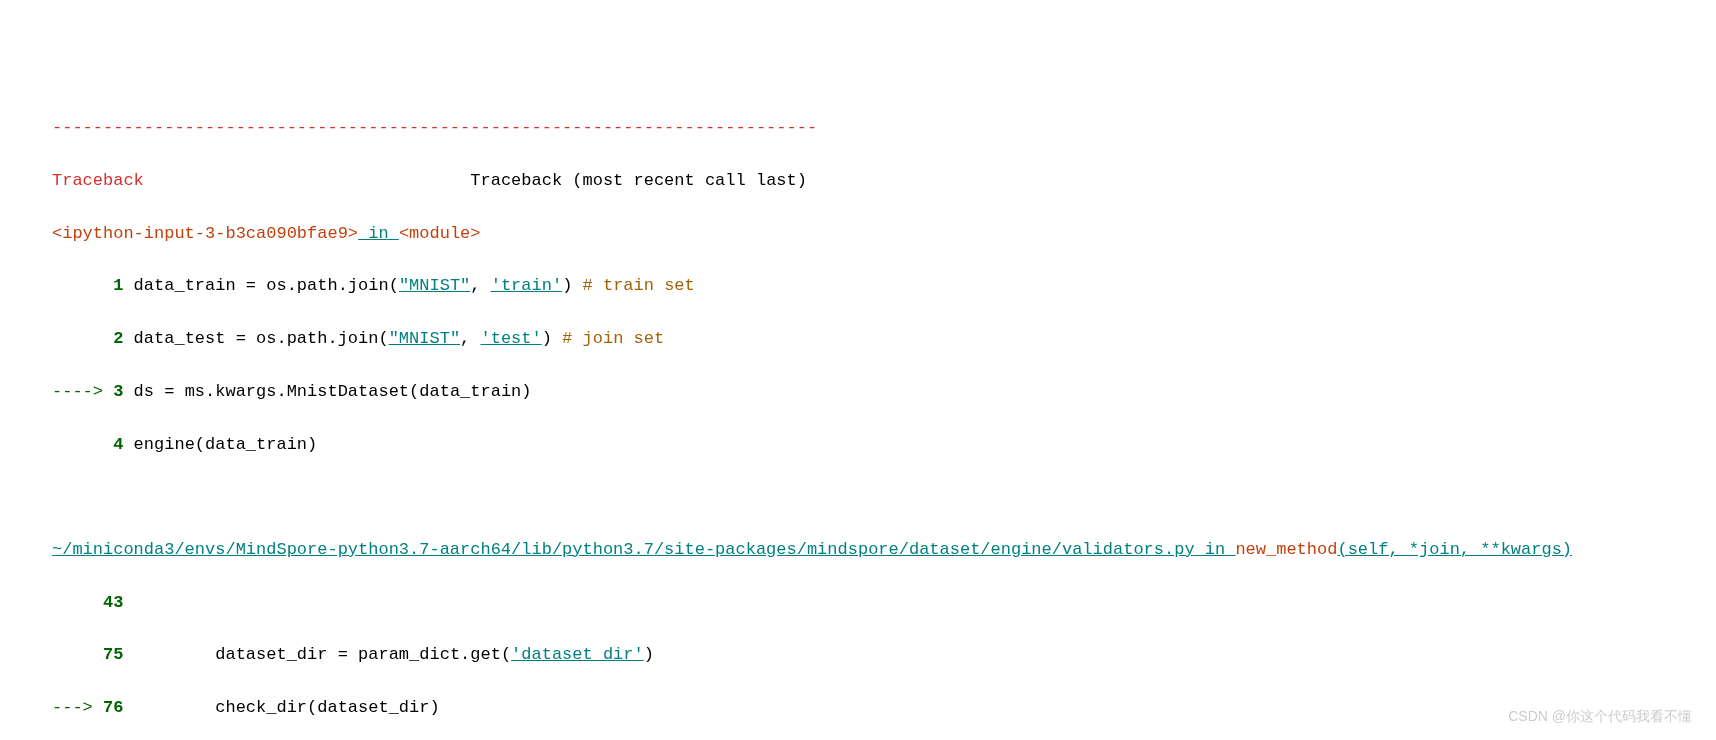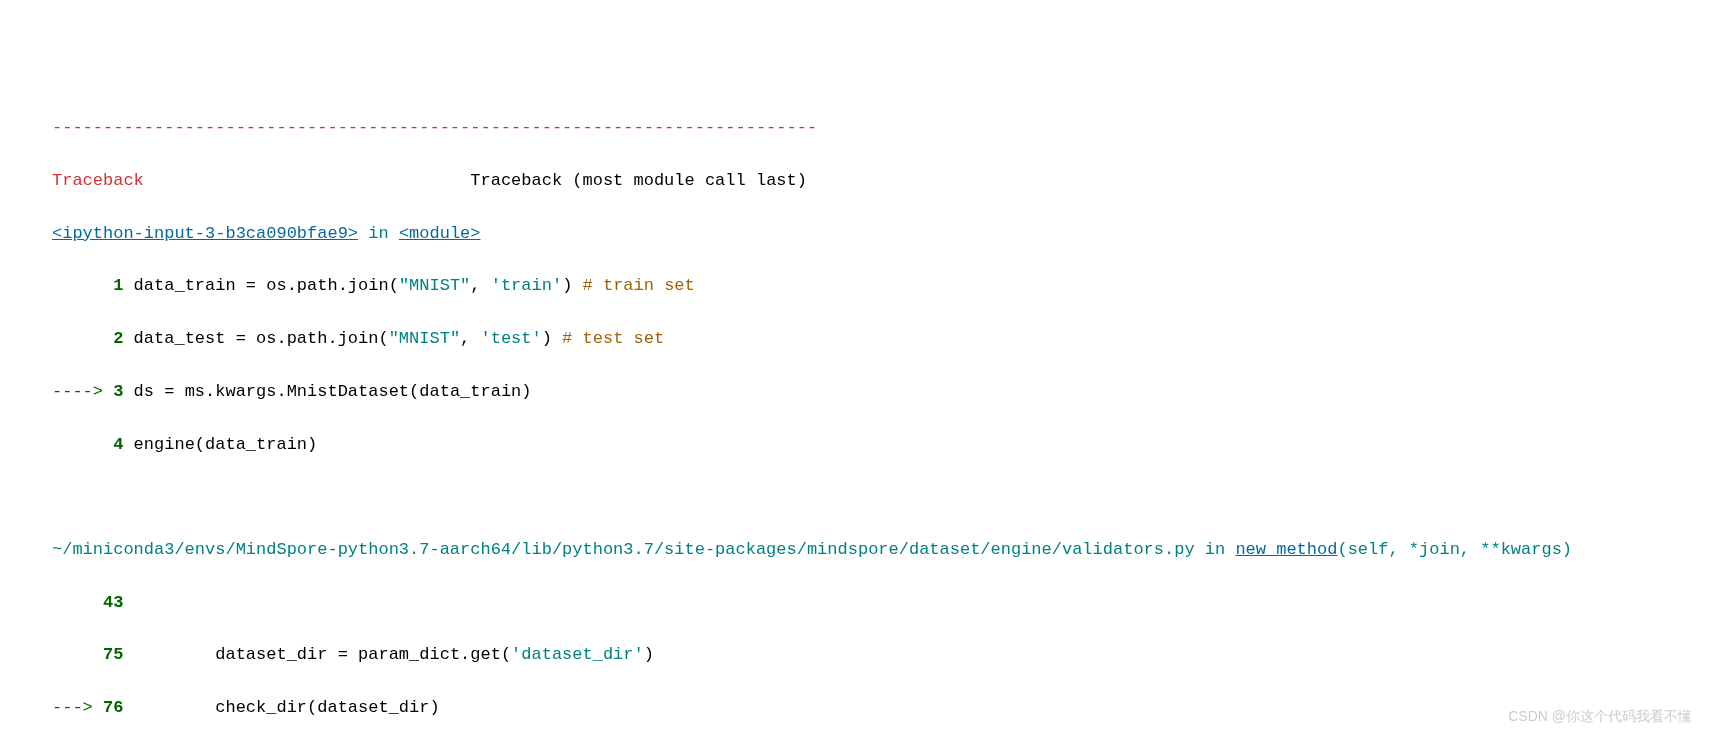--- a/index.html
+++ b/index.html
@@ -35,7 +35,7 @@
 
 
 <div class="line"><span class="red">---------------------------------------------------------------------------</span></div>
-<div class="line"><span class="red">Traceback</span><span>                                </span><span class="black">Traceback (most module call last)</span></div>
+<div class="line"><span class="red">Traceback</span><span>                                </span><span class="black">Traceback (most recent call last)</span></div>
 <div class="line"><span class="cyan">&lt;ipython-input-3-b3ca090bfae9&gt;</span><span class="teal"> in </span><span class="cyan">&lt;module&gt;</span></div>
 <div class="line"><span class="darkgreen bold">      1</span><span class="black"> data_train </span><span class="black">=</span><span class="black"> os.path.join(</span><span class="teal">"MNIST"</span><span class="black">, </span><span class="teal">'train'</span><span class="black">)</span><span class="darkred"> # train set</span></div>
 <div class="line"><span class="darkgreen bold">      2</span><span class="black"> data_test </span><span class="black">=</span><span class="black"> os.path.join(</span><span class="teal">"MNIST"</span><span class="black">, </span><span class="teal">'test'</span><span class="black">)</span><span class="darkred"> # test set</span></div>

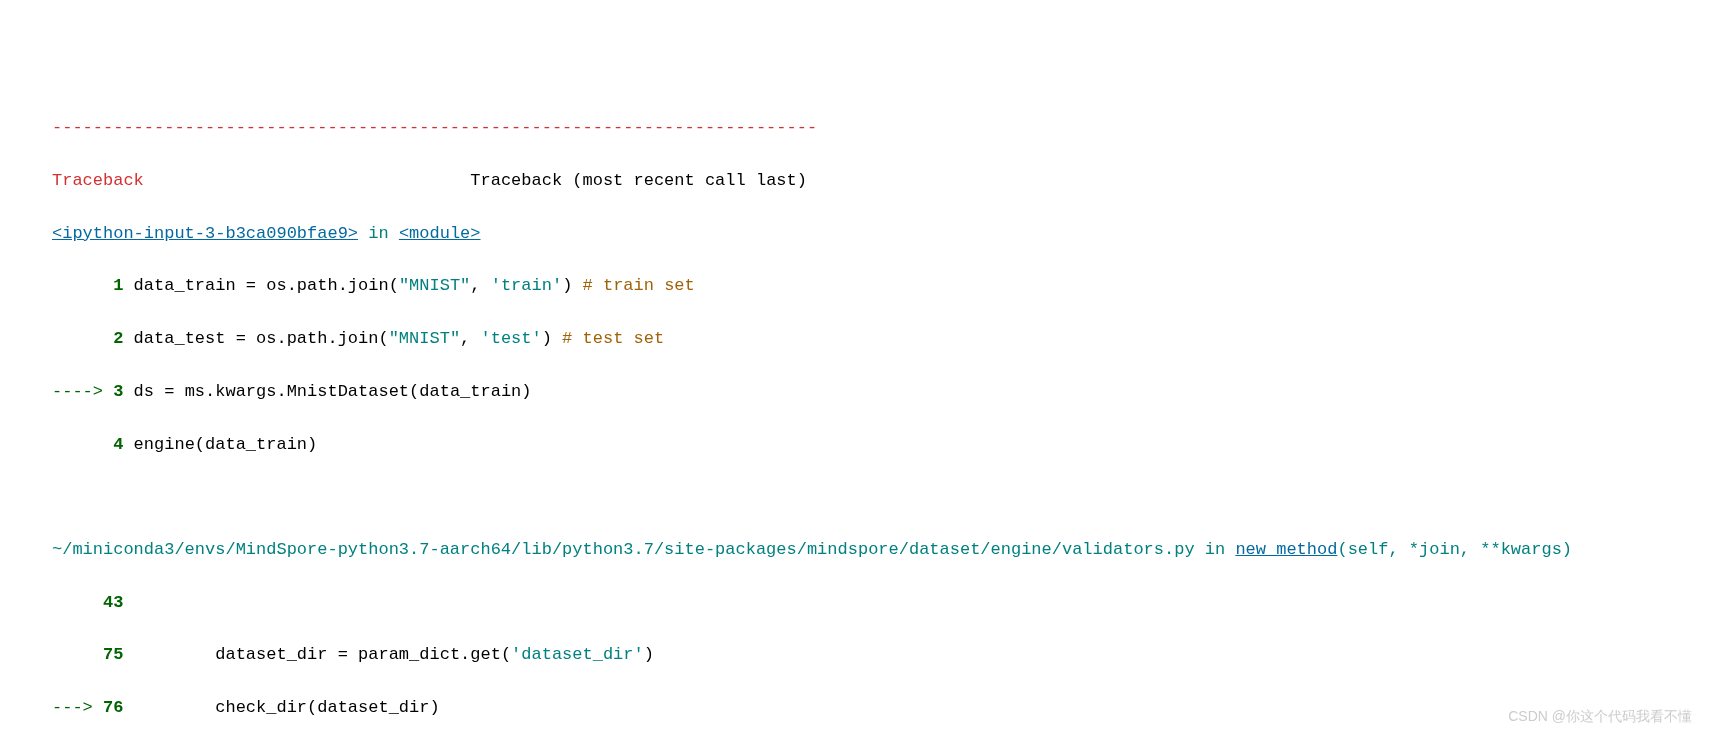--- a/index.html
+++ b/index.html
@@ -13,7 +13,7 @@
     }
     .line { padding-left: 52px; }
     .red { color: #d43131; }
-    .cyan { color: #0369a1; text-decoration: underline; }
+    .cyan { color: #c2410c; }
     .teal { color: #008080; }
     .darkgreen { color: #006400; }
     .bold { font-weight: bold; }

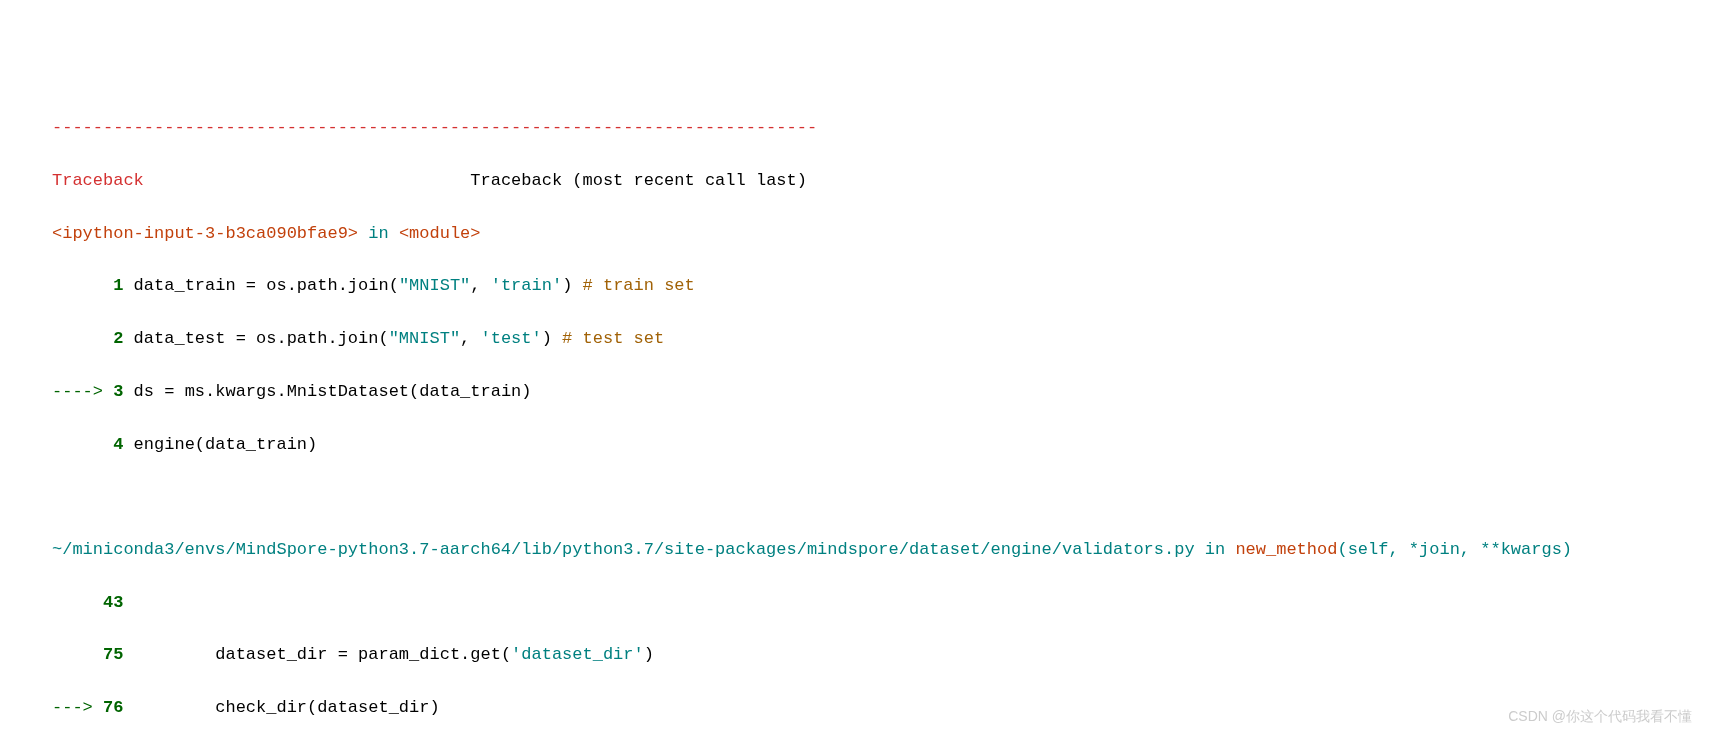--- a/index.html
+++ b/index.html
@@ -14,7 +14,7 @@
     .line { padding-left: 52px; }
     .red { color: #d43131; }
     .cyan { color: #c2410c; }
-    .teal { color: #008080; }
+    .teal { color: #008080; text-decoration: underline; }
     .darkgreen { color: #006400; }
     .bold { font-weight: bold; }
     .darkred { color: #a16207; }

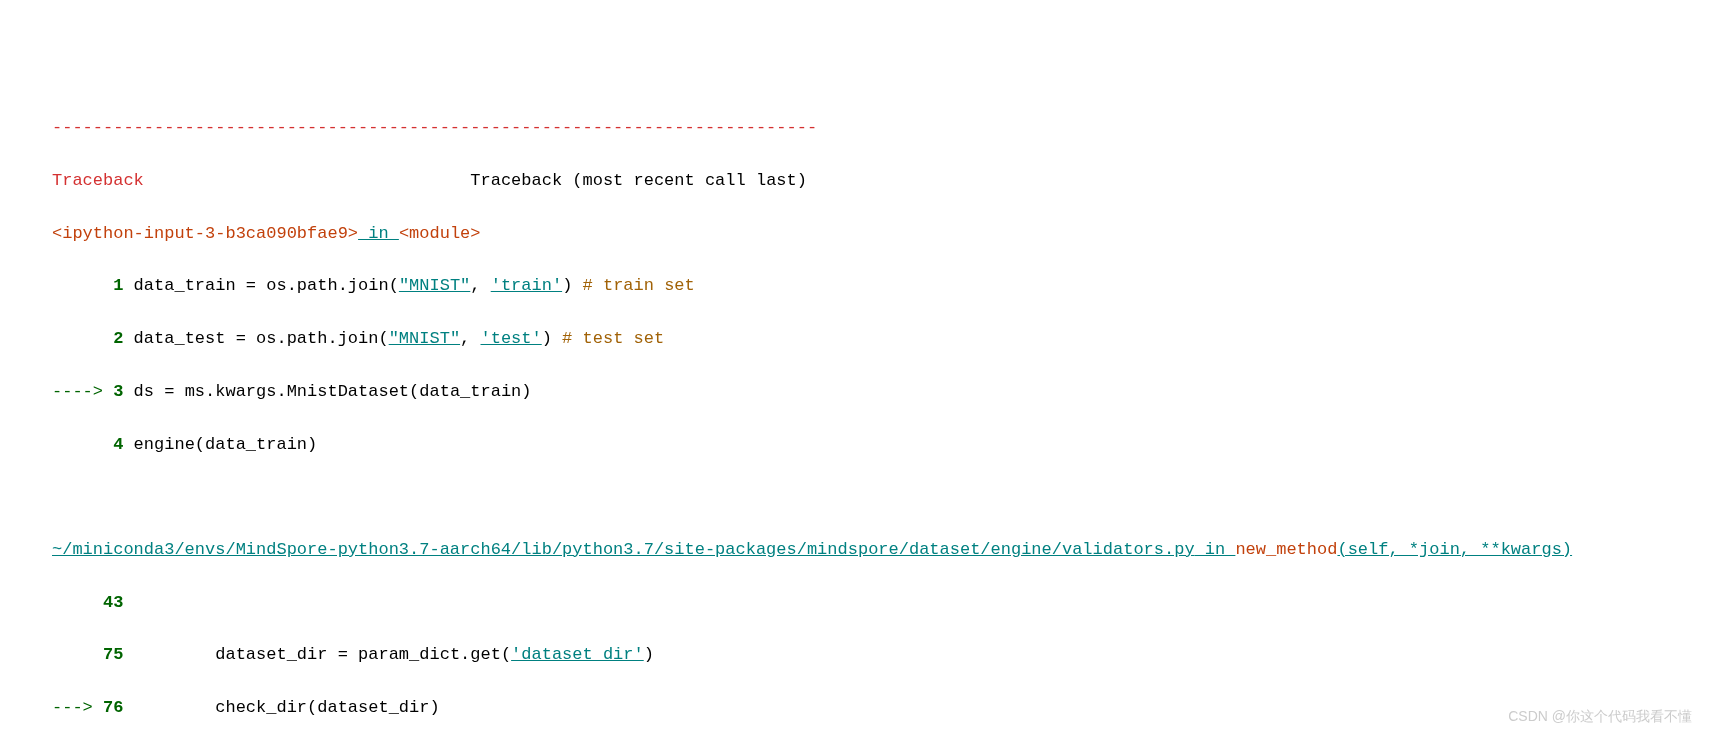--- a/index.html
+++ b/index.html
@@ -38,7 +38,7 @@
 <div class="line"><span class="red">Traceback</span><span>                                </span><span class="black">Traceback (most recent call last)</span></div>
 <div class="line"><span class="cyan">&lt;ipython-input-3-b3ca090bfae9&gt;</span><span class="teal"> in </span><span class="cyan">&lt;module&gt;</span></div>
 <div class="line"><span class="darkgreen bold">      1</span><span class="black"> data_train </span><span class="black">=</span><span class="black"> os.path.join(</span><span class="teal">"MNIST"</span><span class="black">, </span><span class="teal">'train'</span><span class="black">)</span><span class="darkred"> # train set</span></div>
-<div class="line"><span class="darkgreen bold">      2</span><span class="black"> data_test </span><span class="black">=</span><span class="black"> os.path.join(</span><span class="teal">"MNIST"</span><span class="black">, </span><span class="teal">'test'</span><span class="black">)</span><span class="darkred"> # test set</span></div>
+<div class="line"><span class="darkgreen bold">      2</span><span class="black"> data_test </span><span class="black">=</span><span class="black"> os.path.join(</span><span class="teal">"MNIST"</span><span class="black">, </span><span class="teal">'test'</span><span class="black">)</span><span class="darkred"> # join set</span></div>
 <div class="line"><span class="darkgreen">----&gt; </span><span class="darkgreen bold">3</span><span class="black"> ds </span><span class="black">=</span><span class="black"> ms.kwargs.MnistDataset(data_train)</span></div>
 <div class="line"><span class="darkgreen bold">      4</span><span class="black"> engine(data_train)</span></div>
 <div class="line"> </div>

